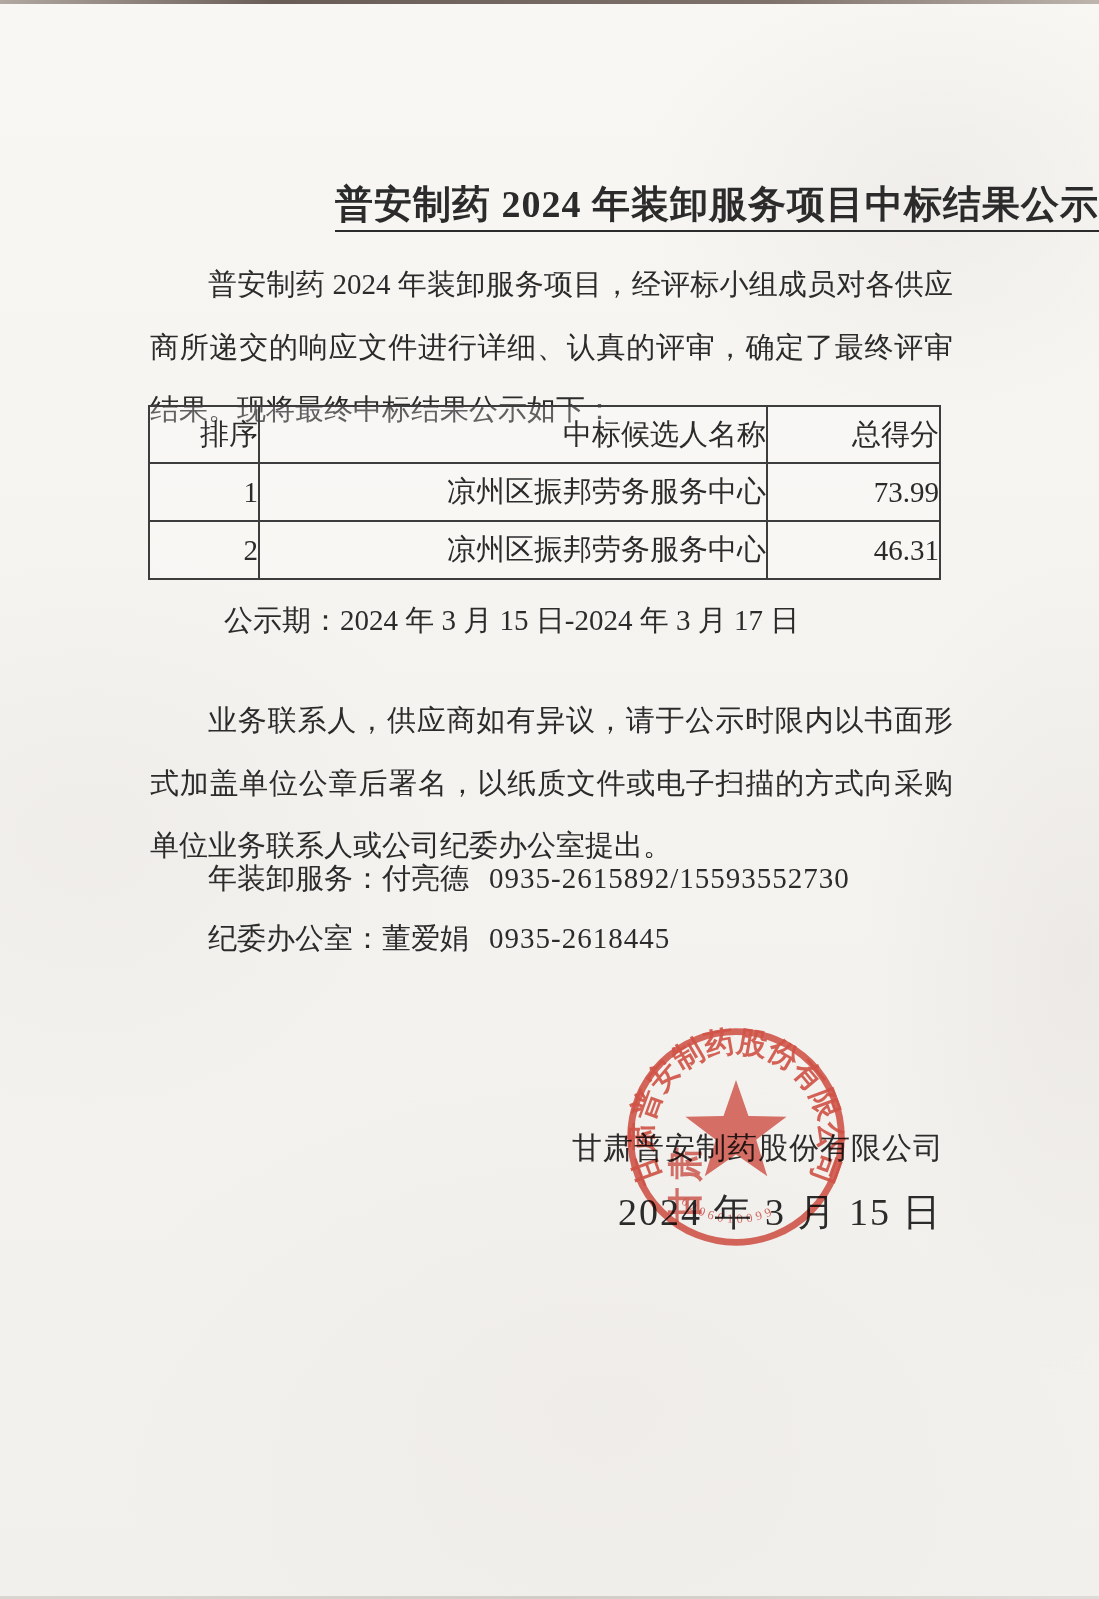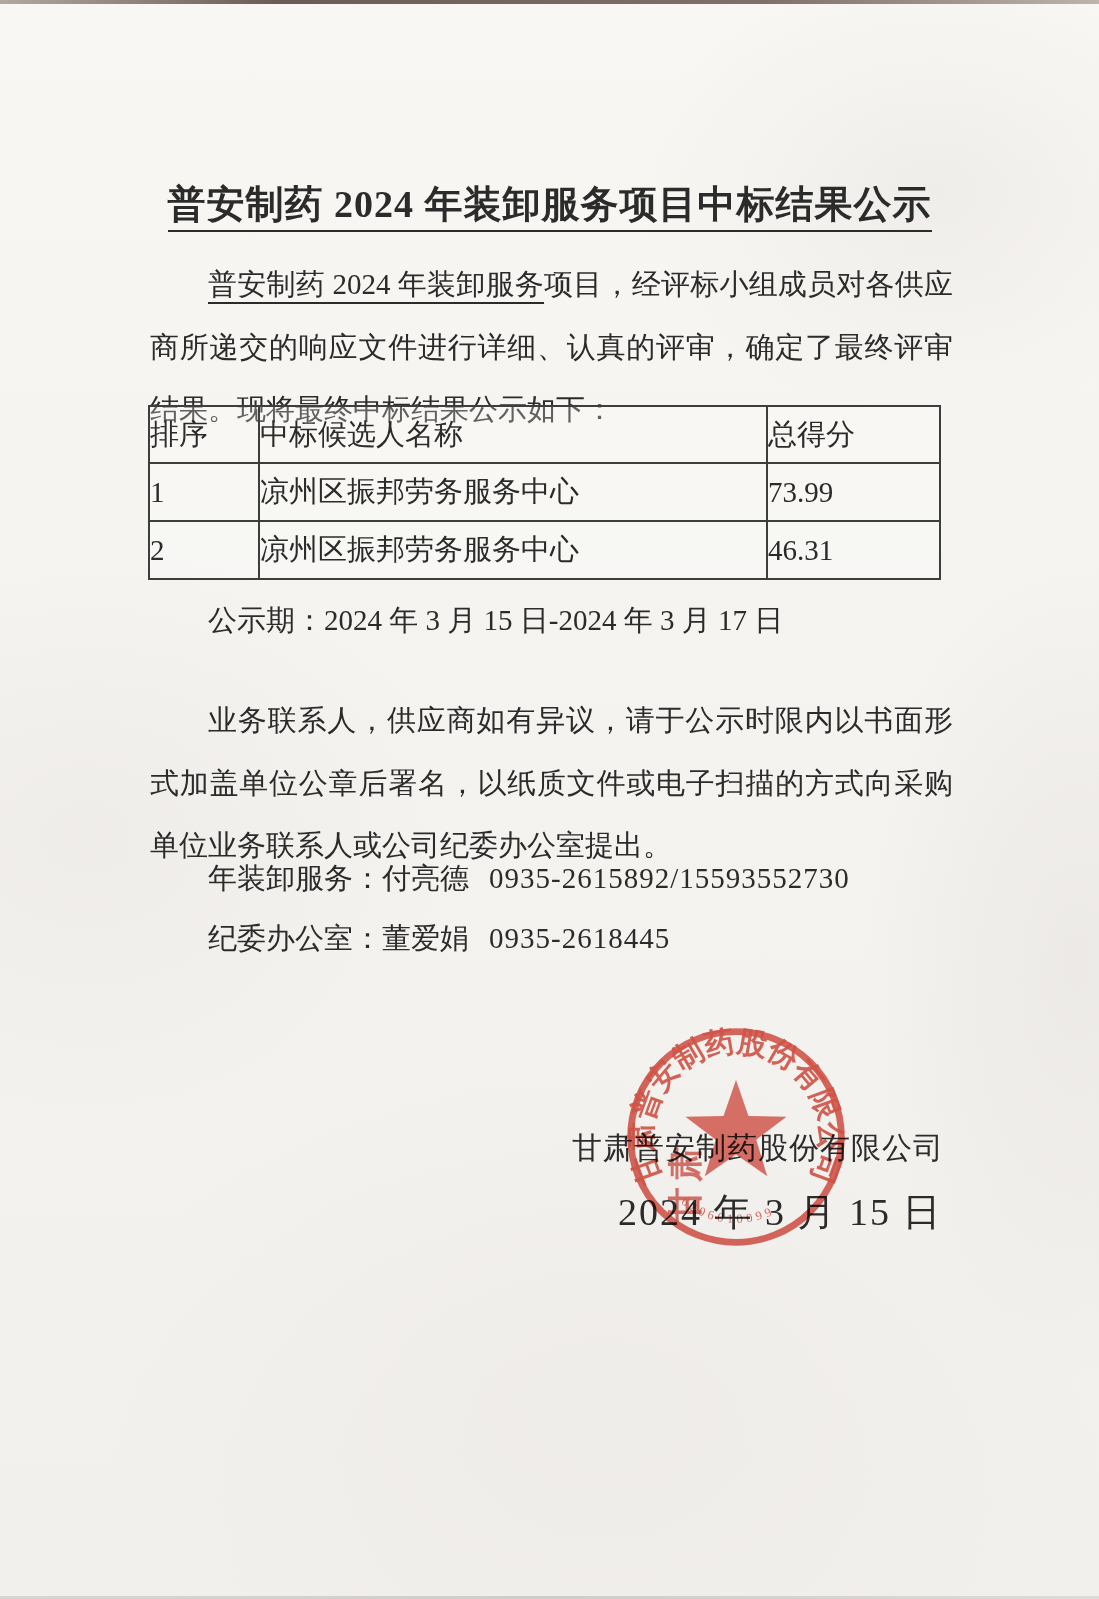--- a/index.html
+++ b/index.html
@@ -24,7 +24,7 @@
   }
   .doc-title {
     position:absolute; top:154px; left:0; width:100%;
-    text-align:center; font-size:38px; font-weight:bold; letter-spacing:1px;
+    text-align:right; font-size:38px; font-weight:bold; letter-spacing:1px;
   }
   .doc-title .tspan { border-bottom:2px solid #2b2b2b; padding-bottom:5px; }
   .par {

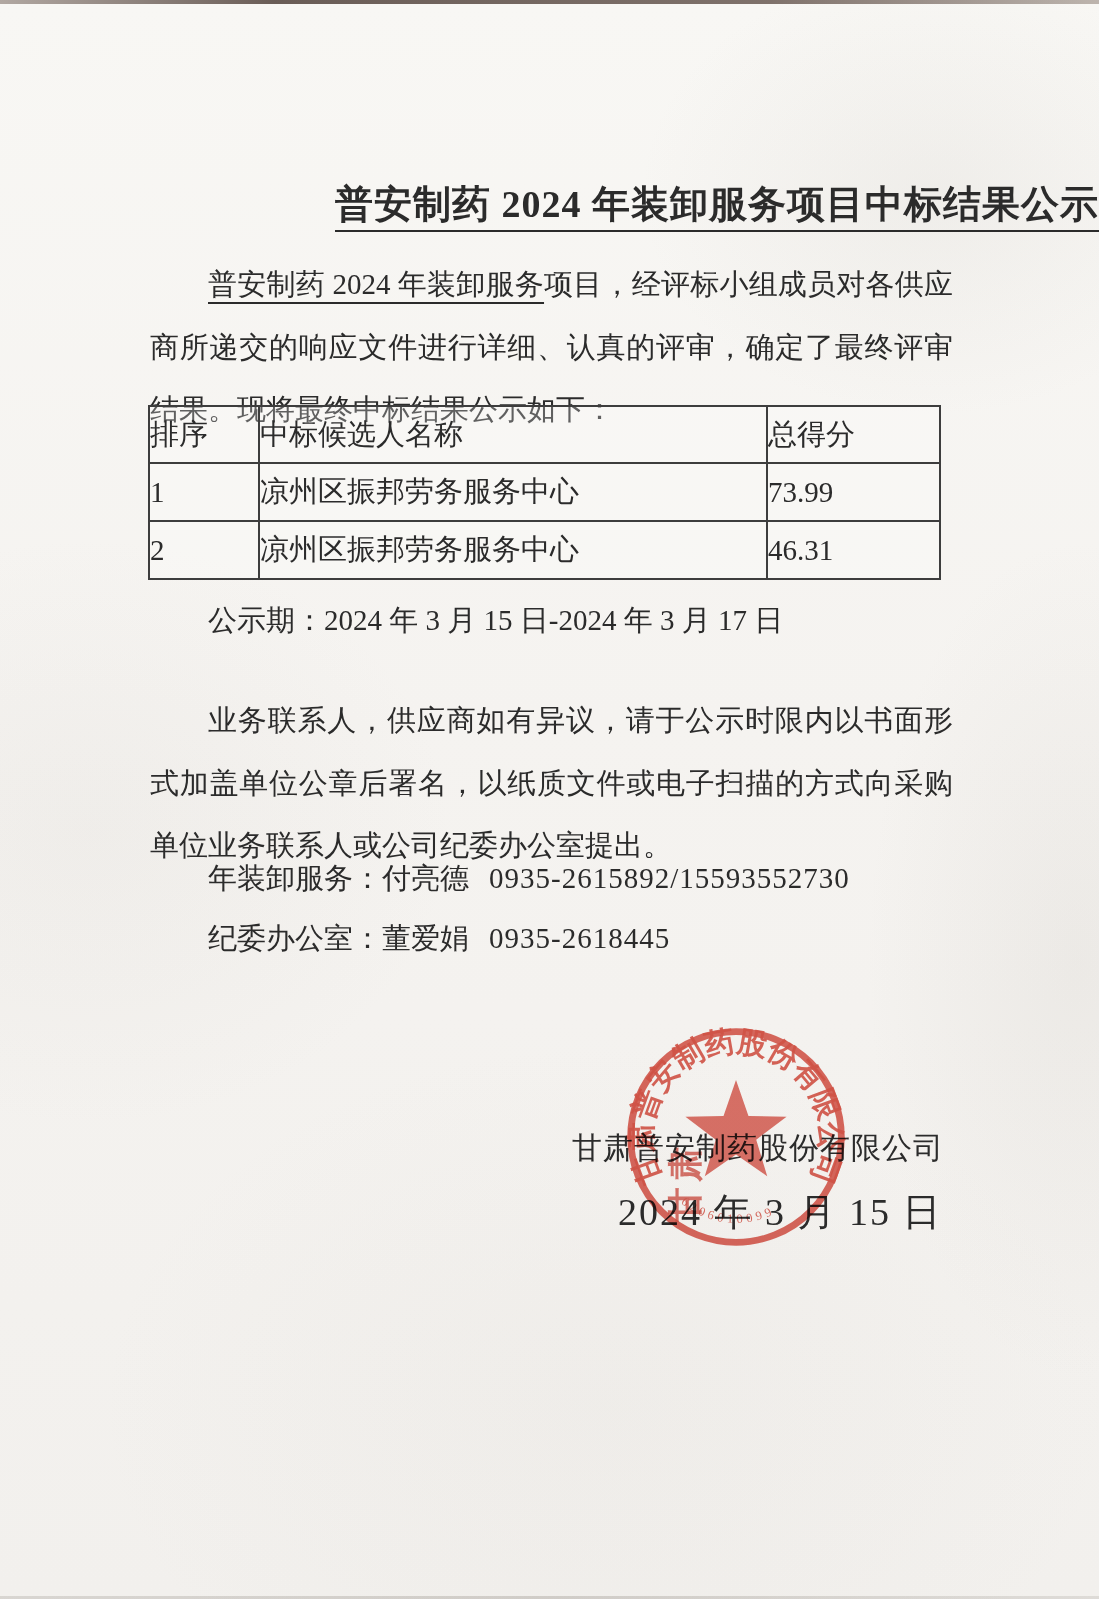--- a/index.html
+++ b/index.html
@@ -34,7 +34,7 @@
   }
   .par-intro { top:224px; }
   .par-objection { top:660px; }
-  .u-inline { text-decoration:underline; text-underline-offset:8px; text-decoration-thickness:2px; }
+  .u-inline { text-underline-offset:8px; text-decoration-thickness:2px; }
   .results-table {
     position:absolute; left:148px; top:405px;
     border-collapse:collapse; table-layout:fixed; width:791px;

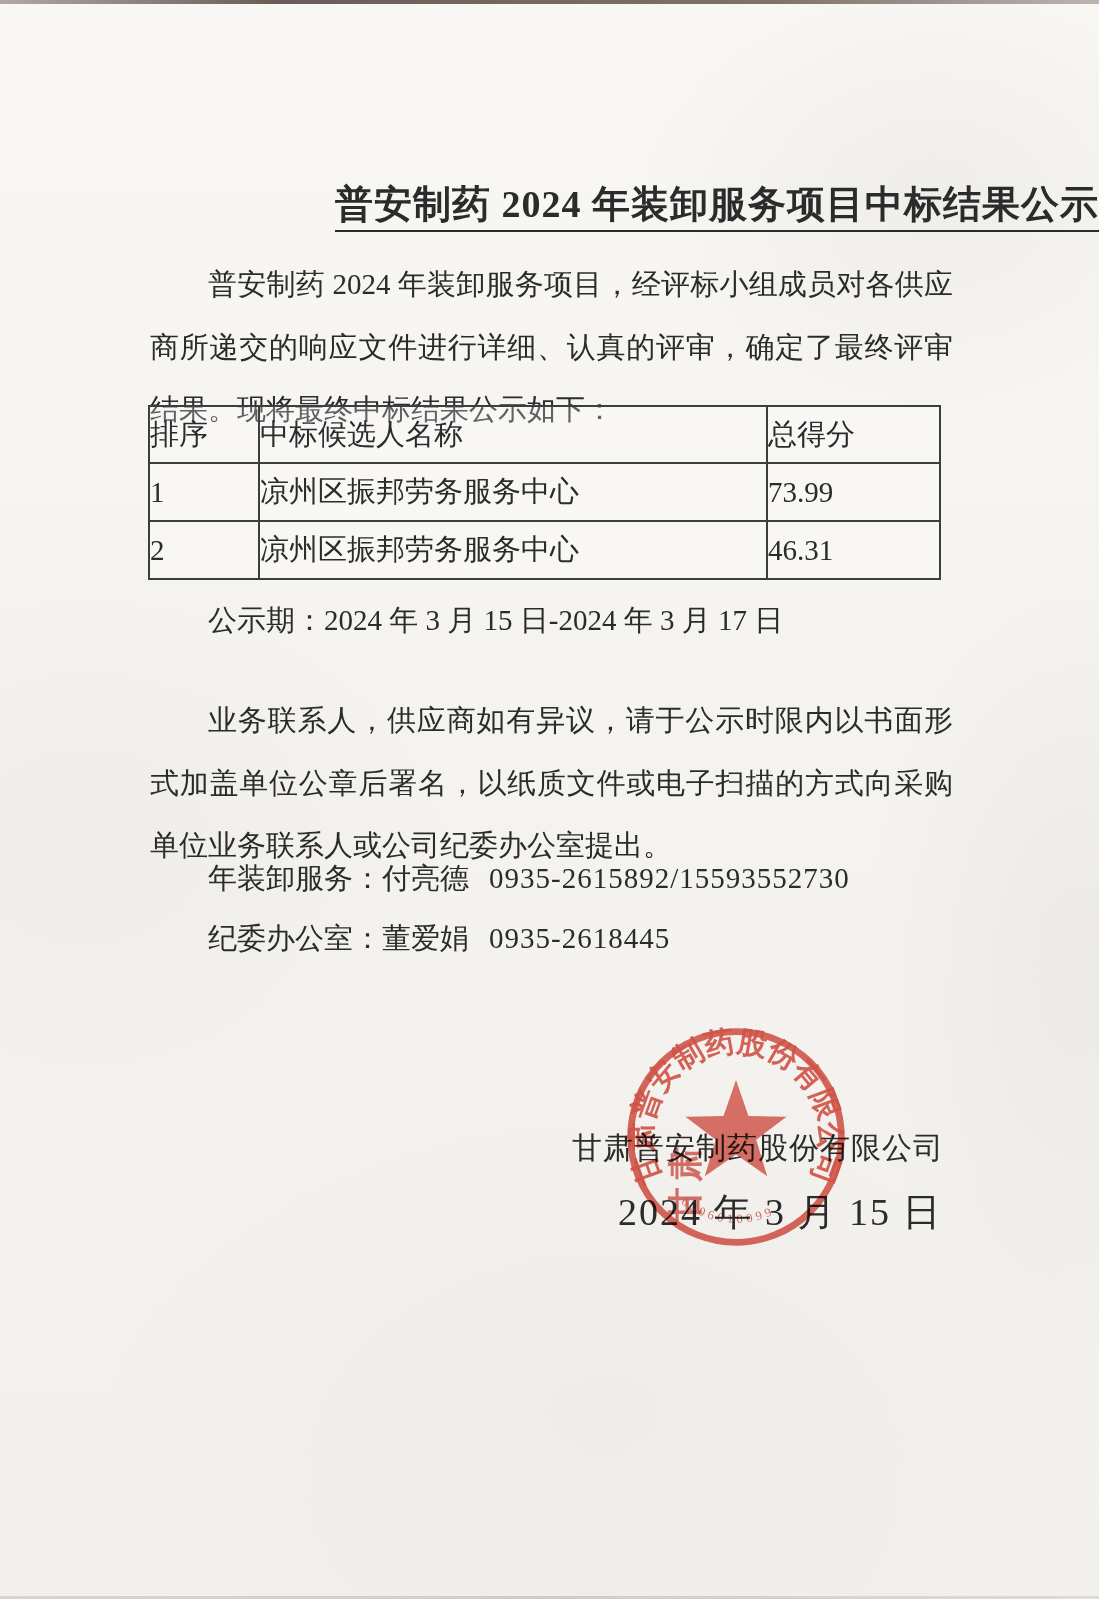--- a/index.html
+++ b/index.html
@@ -41,7 +41,7 @@
     font-size:29px;
   }
   .results-table th, .results-table td {
-    border:2px solid #3d3d3d; text-align:left; font-weight:normal; padding:0;
+    border:2px solid #3d3d3d; text-align:right; font-weight:normal; padding:0;
     background:rgba(255,255,255,.25);
   }
   .results-table thead tr { height:57px; }

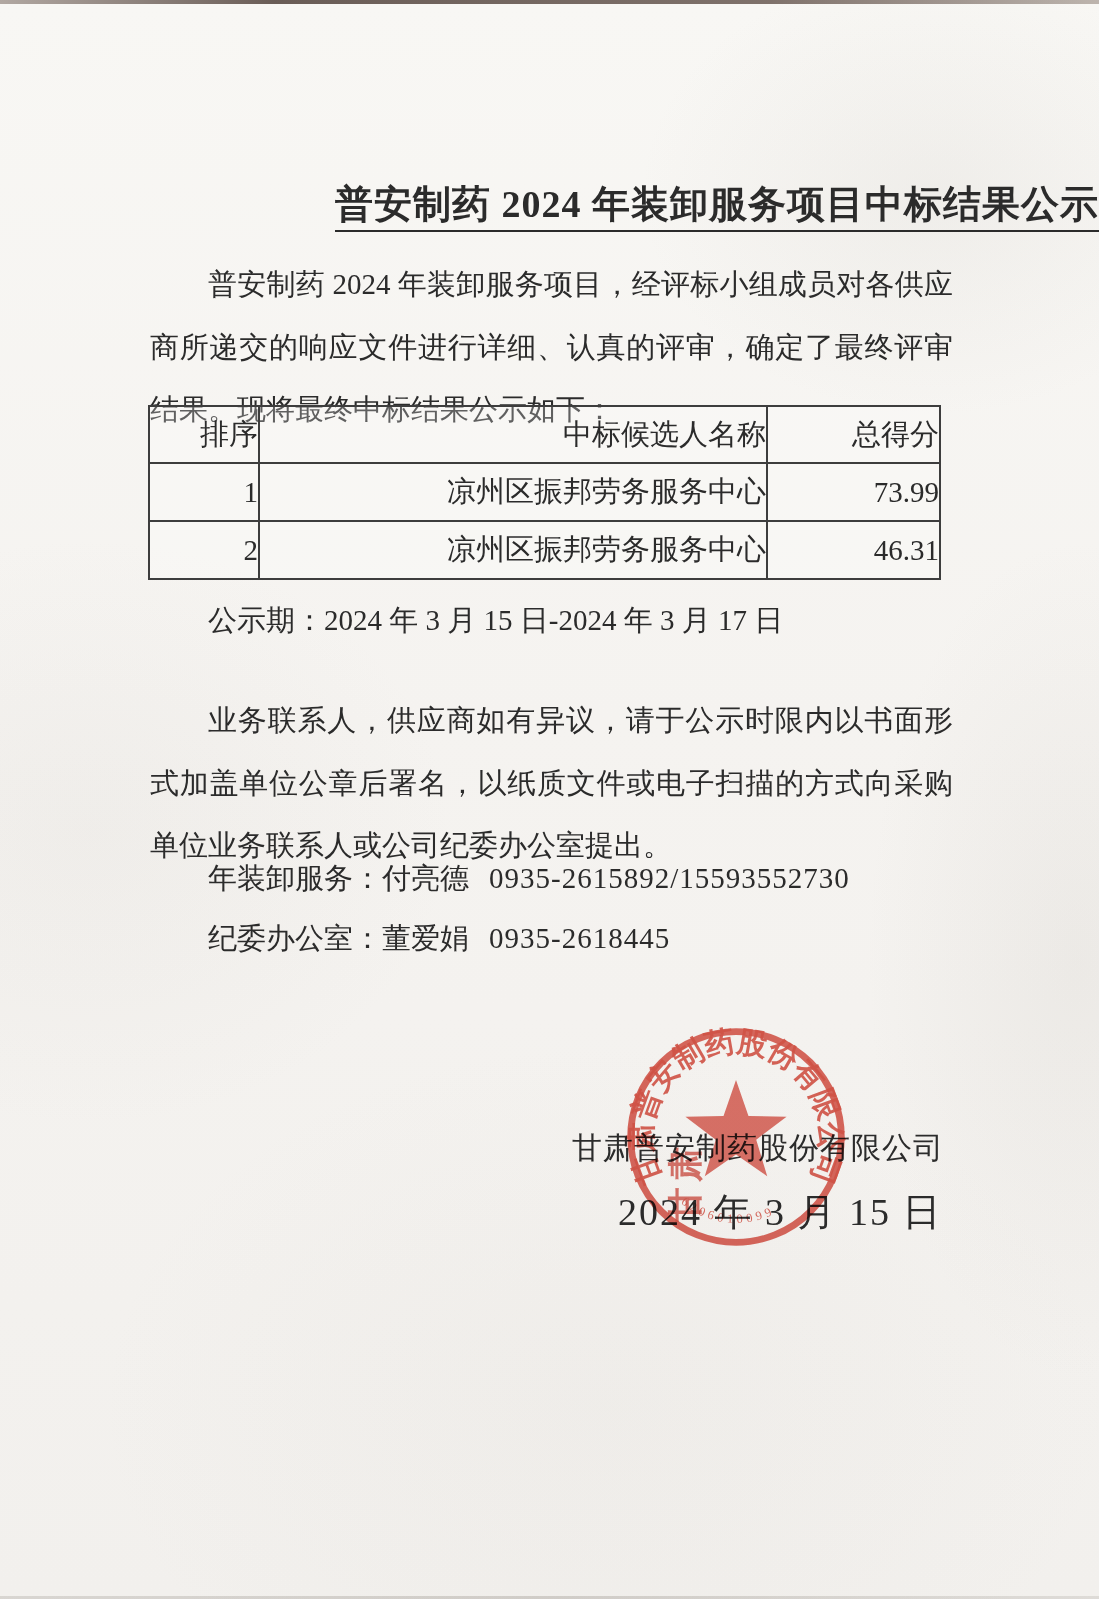--- a/index.html
+++ b/index.html
@@ -47,7 +47,7 @@
   .results-table thead tr { height:57px; }
   .results-table tbody tr { height:58px; }
   .line { position:absolute; font-size:29px; line-height:40px; white-space:nowrap; }
-  .period-line { left:208px; top:600px; }
+  .period-line { left:224px; top:600px; }
   .contact-line-1 { left:208px; top:858px; }
   .contact-line-2 { left:208px; top:918px; }
   .contact-phone { margin-left:20px; letter-spacing:1px; }

